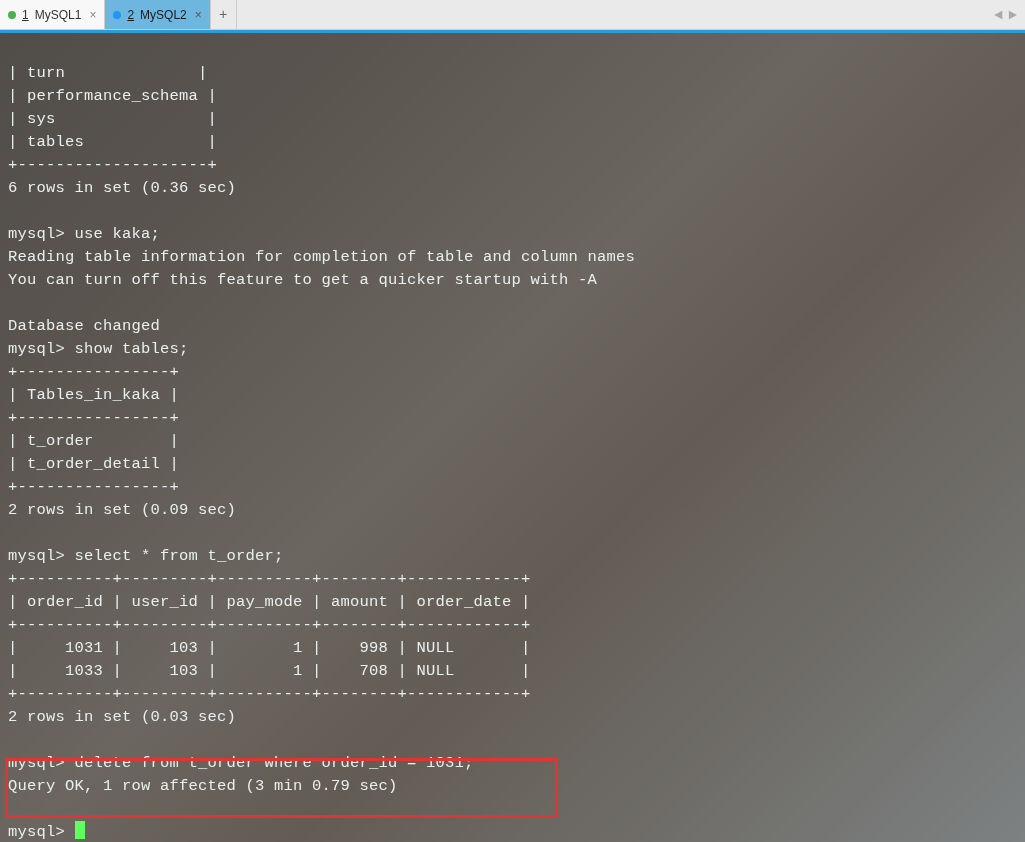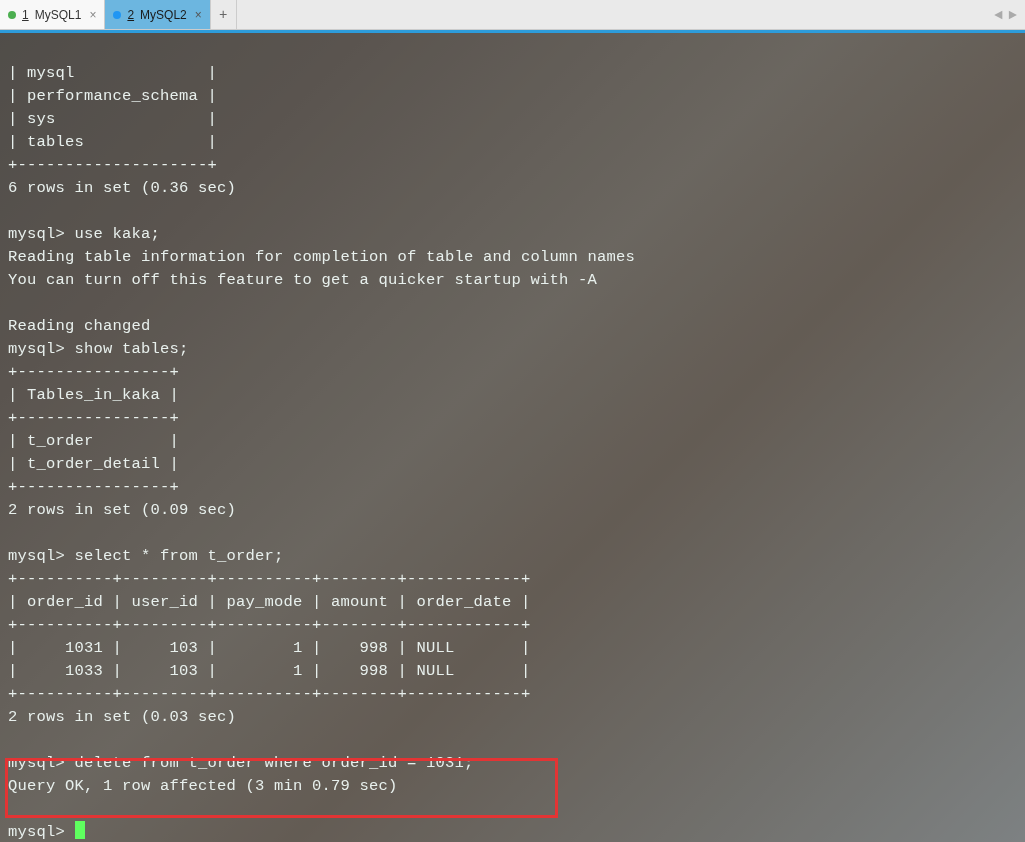--- a/index.html
+++ b/index.html
@@ -158,7 +158,7 @@
 <div class="terminal">
   <div class="terminal-overlay"></div>
   <div class="terminal-content">
-<span>| mysql              |</span>
+<span>| turn              |</span>
 <span>| performance_schema |</span>
 <span>| sys                |</span>
 <span>| tables             |</span>

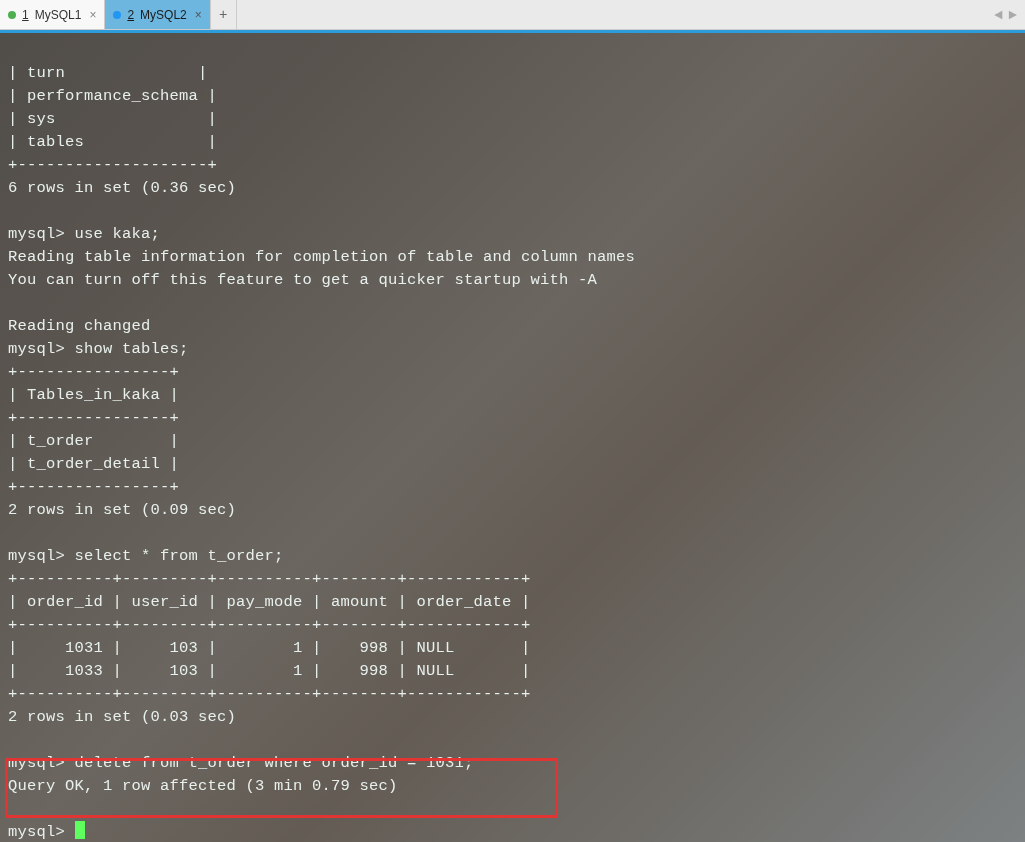--- a/index.html
+++ b/index.html
@@ -169,7 +169,7 @@
 <span>Reading table information for completion of table and column names</span>
 <span>You can turn off this feature to get a quicker startup with -A</span>
 
-<span>Reading changed</span>
+<span>Database changed</span>
 <span>mysql&gt; show tables;</span>
 <span>+----------------+</span>
 <span>| Tables_in_kaka |</span>

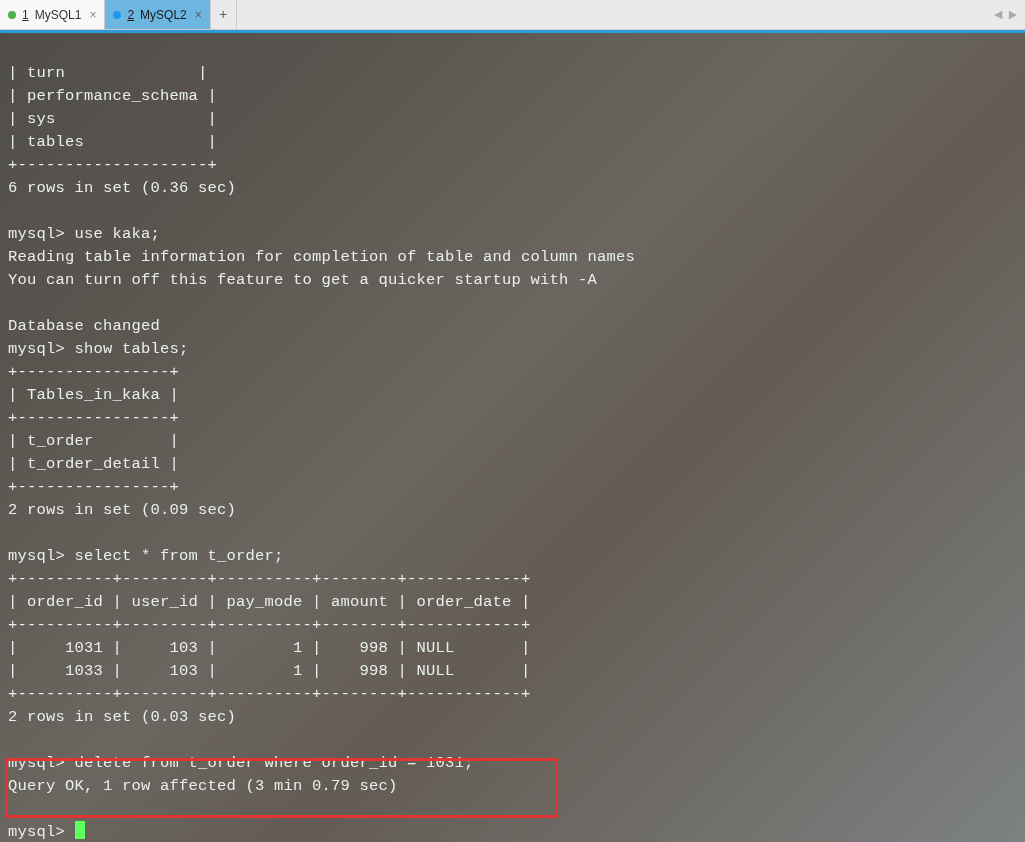--- a/index.html
+++ b/index.html
@@ -184,7 +184,7 @@
 <span>| order_id | user_id | pay_mode | amount | order_date |</span>
 <span>+----------+---------+----------+--------+------------+</span>
 <span>|     1031 |     103 |        1 |    998 | NULL       |</span>
-<span>|     1033 |     103 |        1 |    998 | NULL       |</span>
+<span>|     1033 |     103 |        1 |    708 | NULL       |</span>
 <span>+----------+---------+----------+--------+------------+</span>
 <span>2 rows in set (0.03 sec)</span>
 

